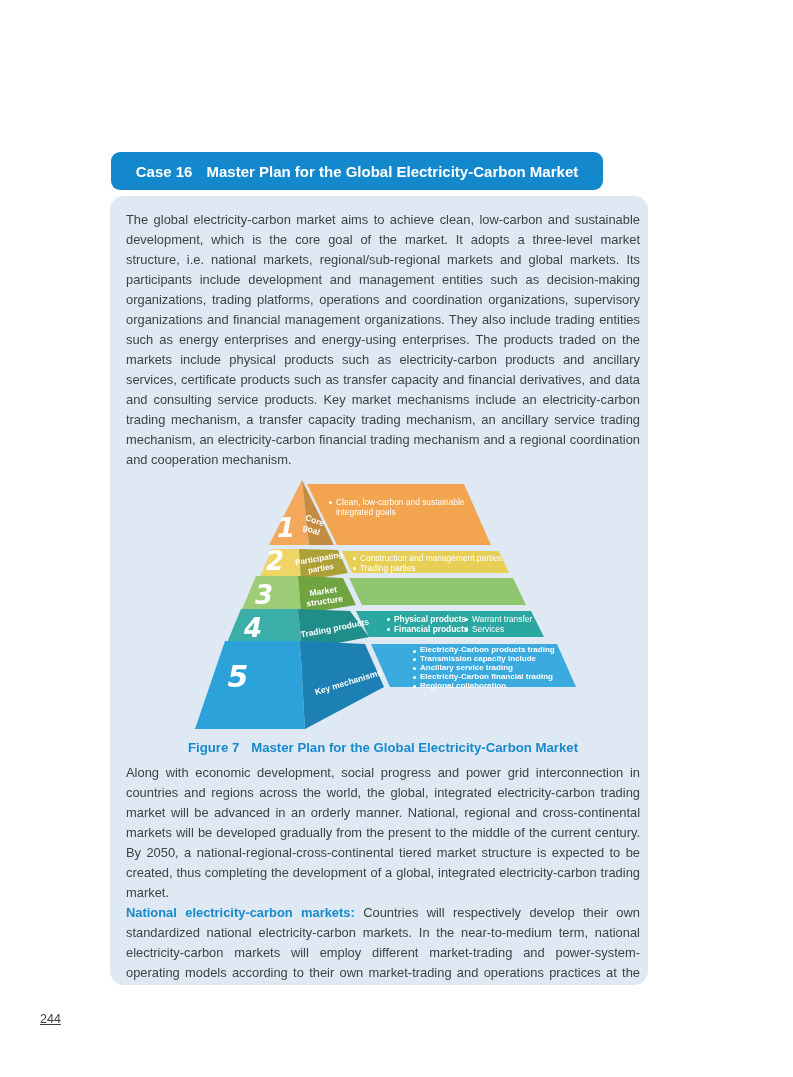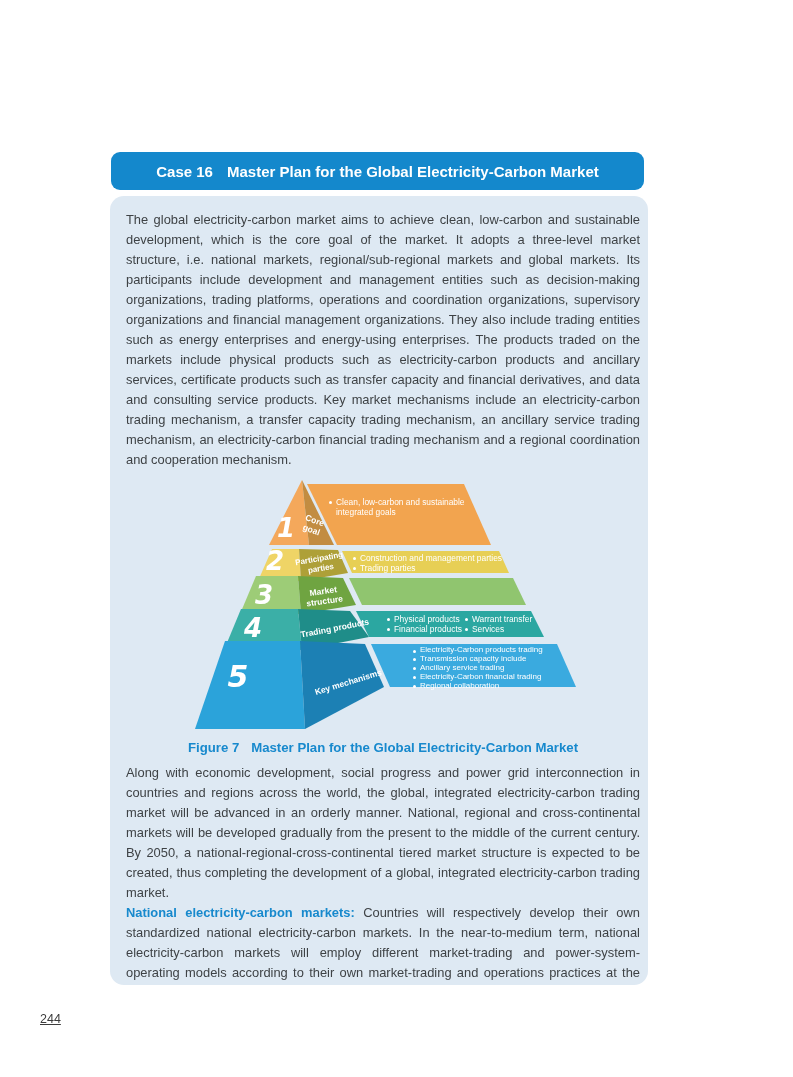--- a/index.html
+++ b/index.html
@@ -8,7 +8,7 @@
     font-family:"Liberation Sans", sans-serif;overflow:hidden;
   }
   .banner{
-    position:absolute;left:111px;top:152px;width:533px;height:38px;
+    position:absolute;left:111px;top:152px;width:492px;height:38px;
     border-radius:9px;display:flex;align-items:center;justify-content:center;gap:14px;
     color:#fff;font-weight:bold;font-size:15px;
   }

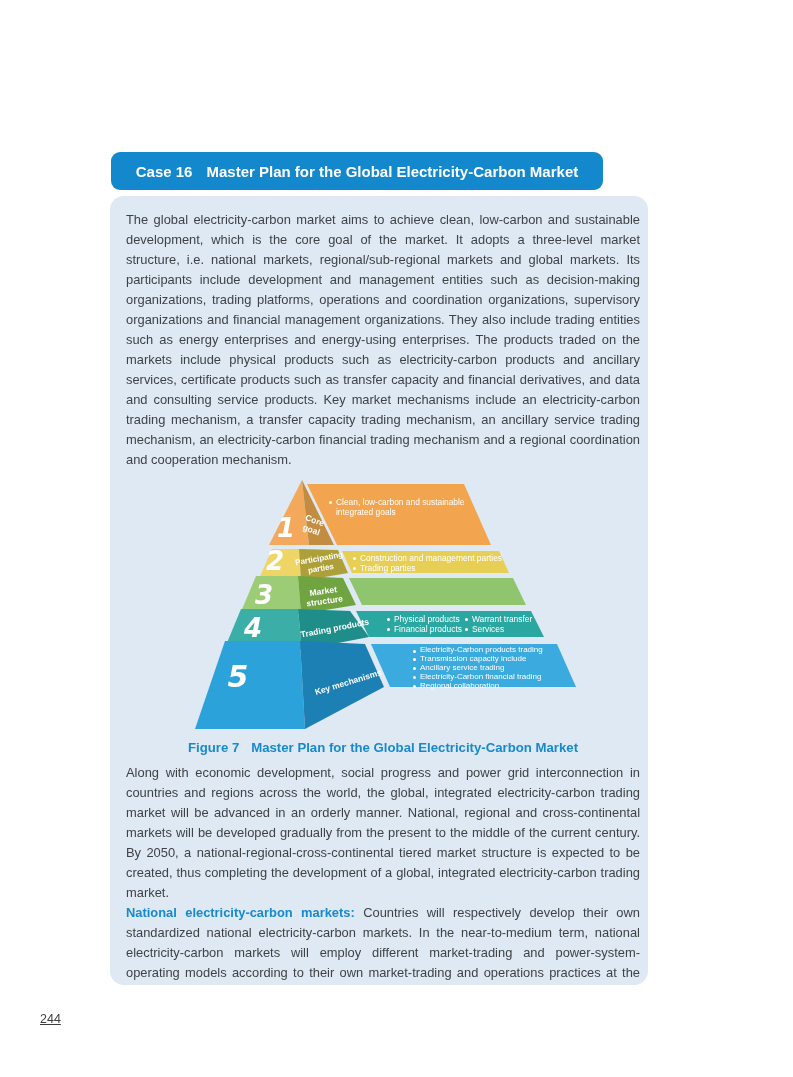--- a/index.html
+++ b/index.html
@@ -108,7 +108,7 @@
             <span>Trading parties</span>
           </div>
       </div>
-      <div class="band-text" style="left:219px;top:140px;">
+      <div class="band-text" style="left:219px;top:140px;font-weight:bold;">
         <div class="bullet nowrap">
             <span class="dot"></span>
             <span>Physical products</span>

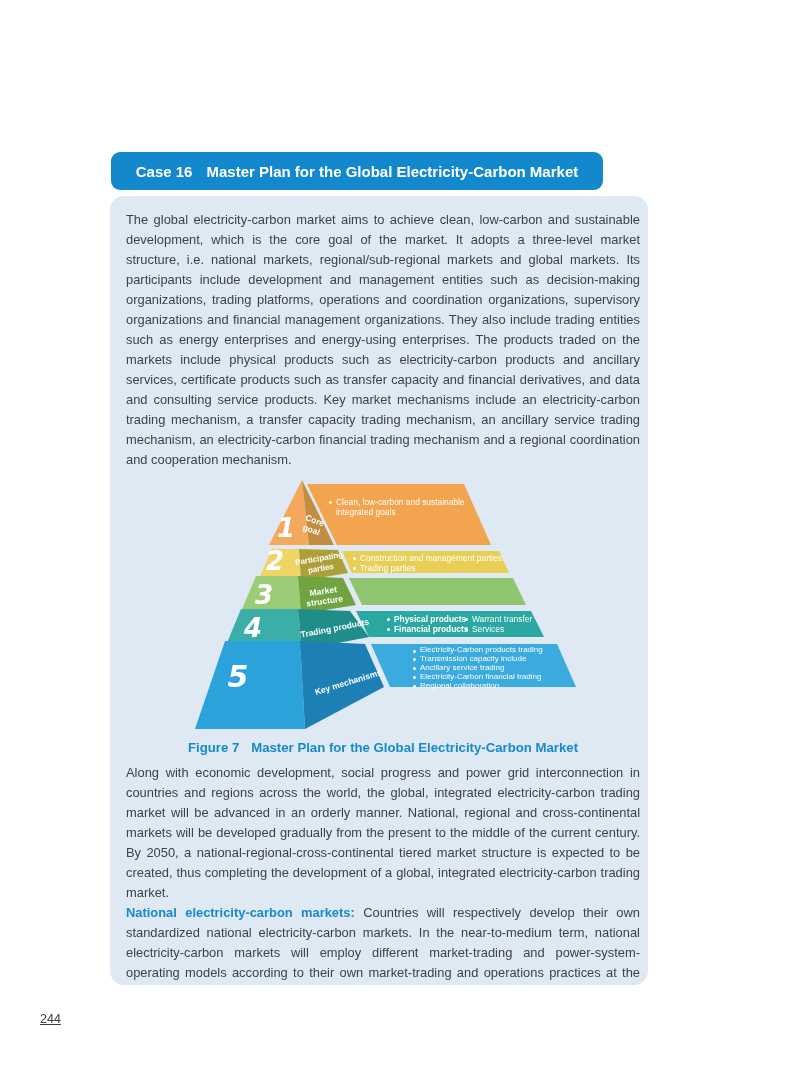--- a/index.html
+++ b/index.html
@@ -32,7 +32,7 @@
   }
   .nowrap{white-space:nowrap;}
   .band-text{position:absolute;color:#fff;font-size:8.4px;line-height:10.4px;}
-  .band-text.tight{font-size:8px;line-height:8.9px;}
+  .band-text.tight{font-size:8px;line-height:8.9px;font-weight:bold;}
   .bullet{display:flex;}
   .bullet .dot{width:3px;height:3px;border-radius:50%;background:#fff;margin:3.5px 4px 0 0;flex:none;}
   .caption{

